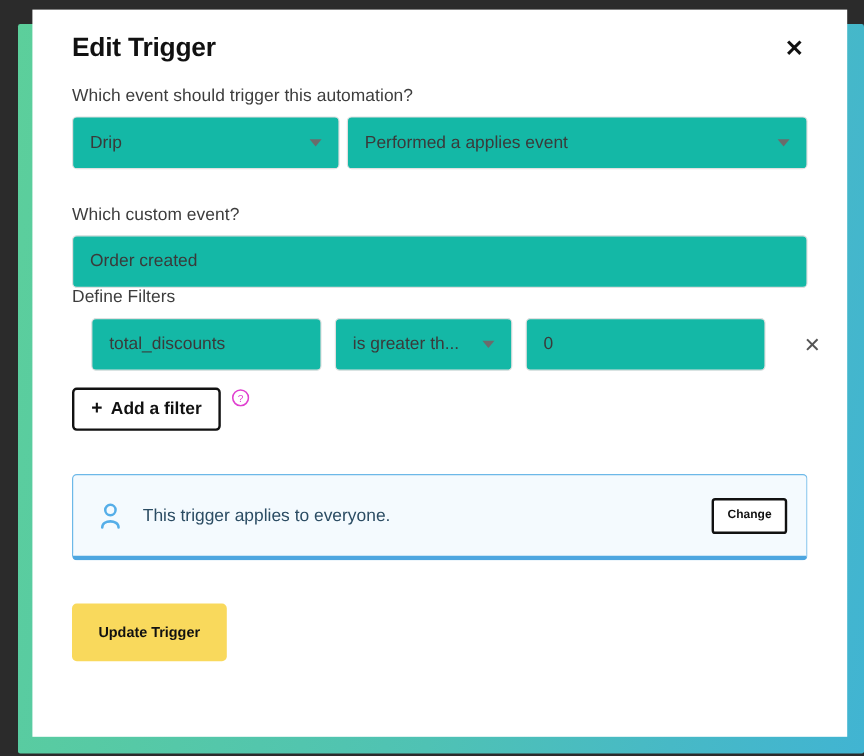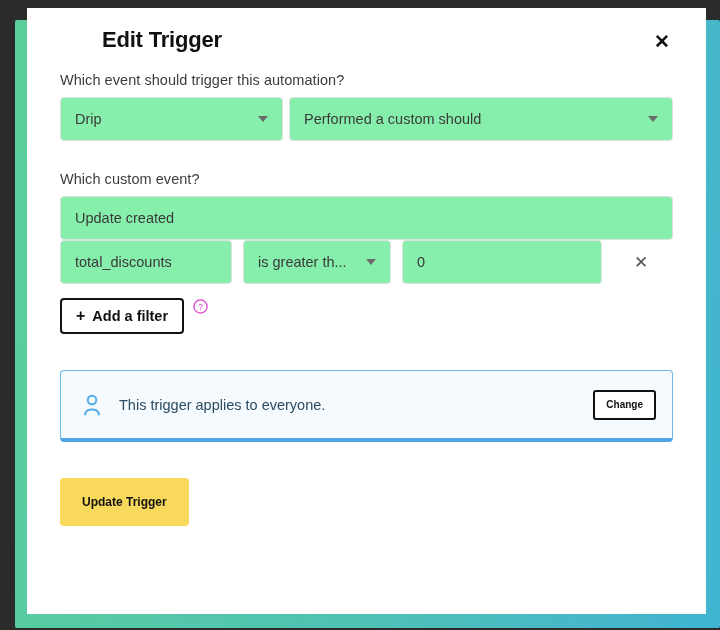--- a/index.html
+++ b/index.html
@@ -44,7 +44,6 @@
     height: 64px;
     display: flex;
     align-items: center;
-    margin-left: 42px;
   }
   .modal-title {
     font-size: 22px;

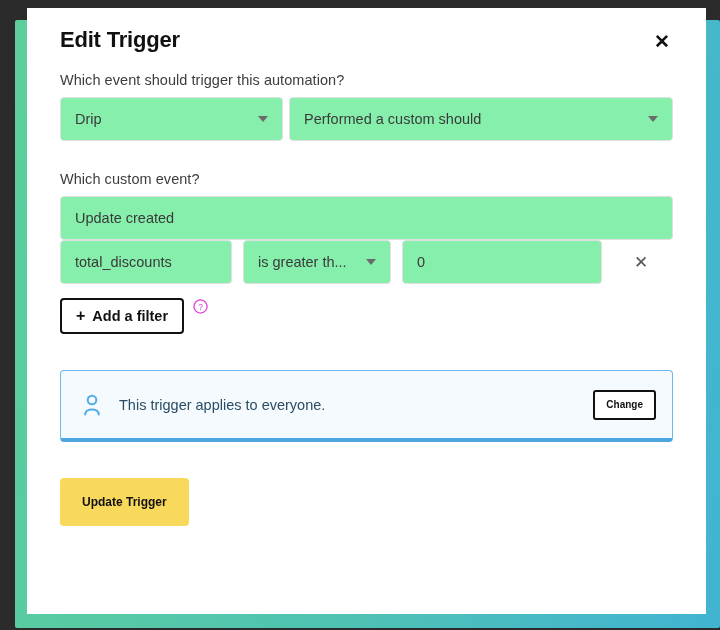--- a/index.html
+++ b/index.html
@@ -80,7 +80,7 @@
     height: 44px;
     border: 1px solid #e0e0e0;
     border-radius: 4px;
-    background: #86efac;
+    background: #14b8a6;
     display: flex;
     align-items: center;
     padding: 17px 14px;

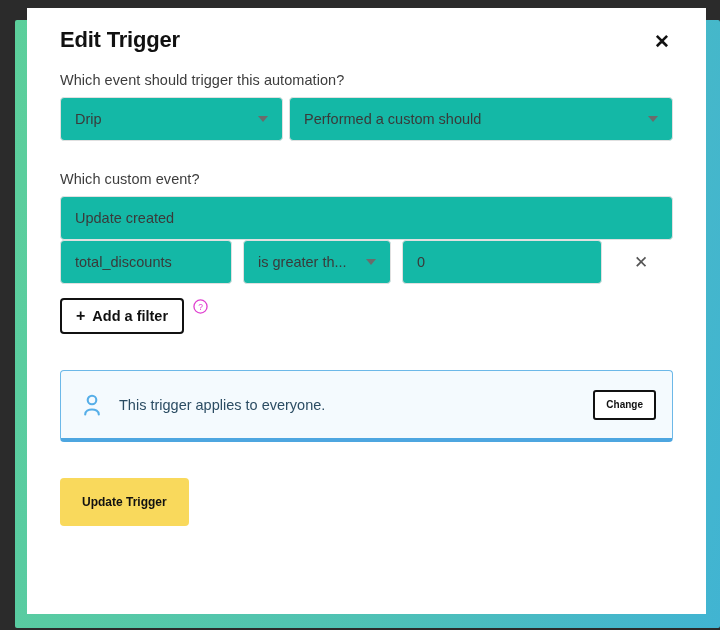--- a/index.html
+++ b/index.html
@@ -229,7 +229,7 @@
         <span class="caret"></span>
       </div>
       <div class="control sel-event">
-        <span class="value">Performed a custom should</span>
+        <span class="value">Performed a applies event</span>
         <span class="caret"></span>
       </div>
     </div>

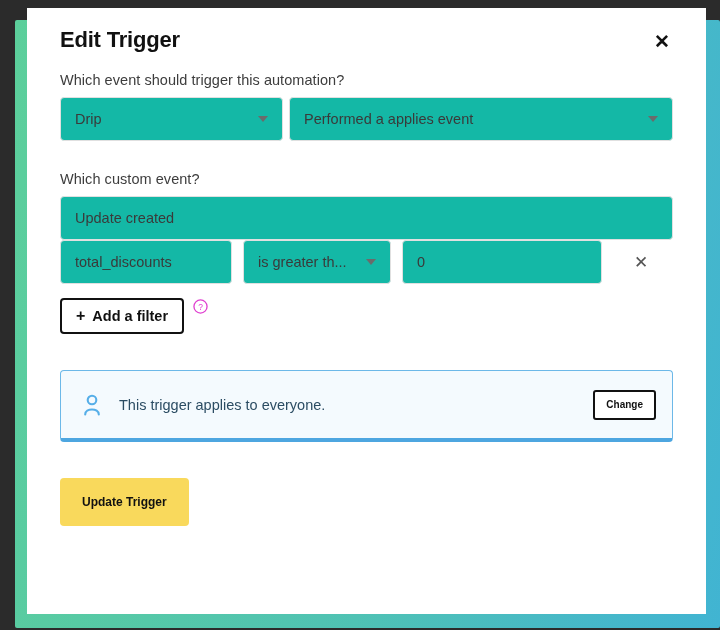--- a/index.html
+++ b/index.html
@@ -239,7 +239,7 @@
   <div class="block">
     <div class="field-label">Which custom event?</div>
     <div class="control custom-event-box">
-      <span class="value">Update created</span>
+      <span class="value">Order created</span>
     </div>
   </div>
 

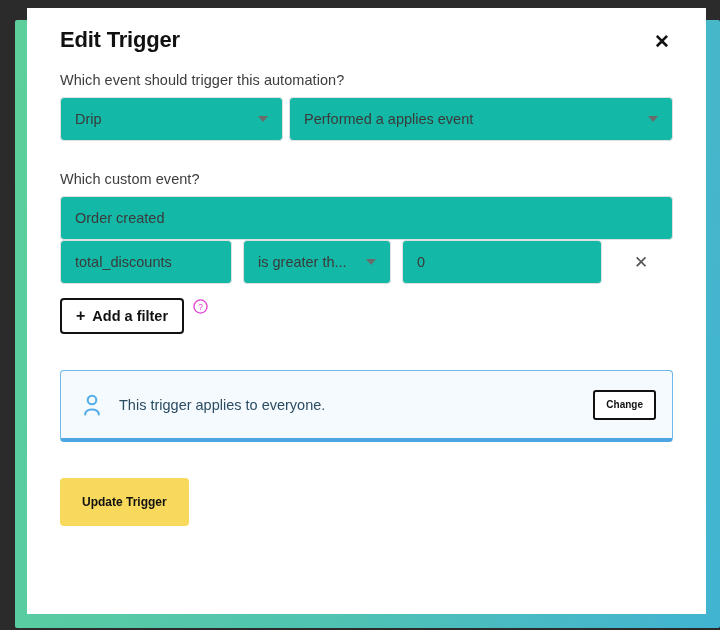--- a/index.html
+++ b/index.html
@@ -245,6 +245,7 @@
 
   
   <div>
+    <div class="field-label">Define Filters</div>
 
     <div class="row-filter">
       <div class="control f-field">

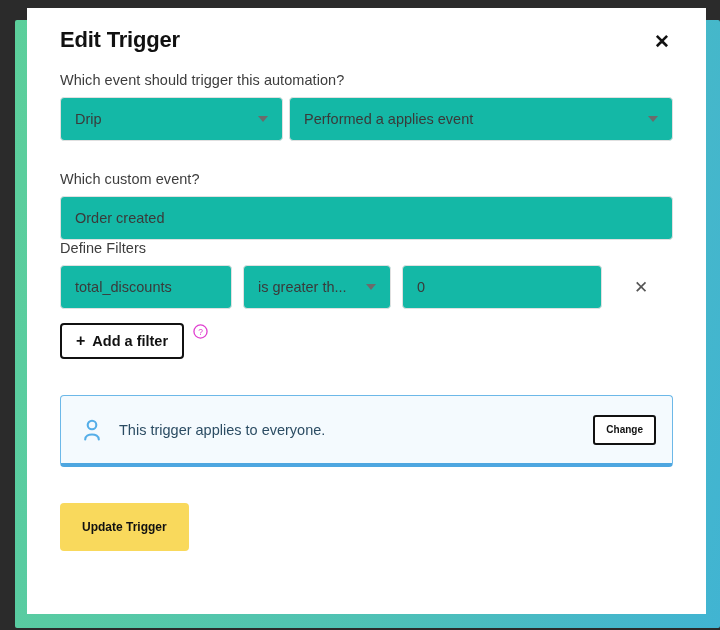--- a/index.html
+++ b/index.html
@@ -120,7 +120,7 @@
     gap: 11px;
     margin-bottom: 14px;
   }
-  .f-field { width: 172px; flex: none; }
+  .f-field { width: 192px; flex: none; margin-left: 16px; }
   .f-op    { width: 148px; flex: none; }
   .f-val   { width: 200px; flex: none; }
   .f-remove {

